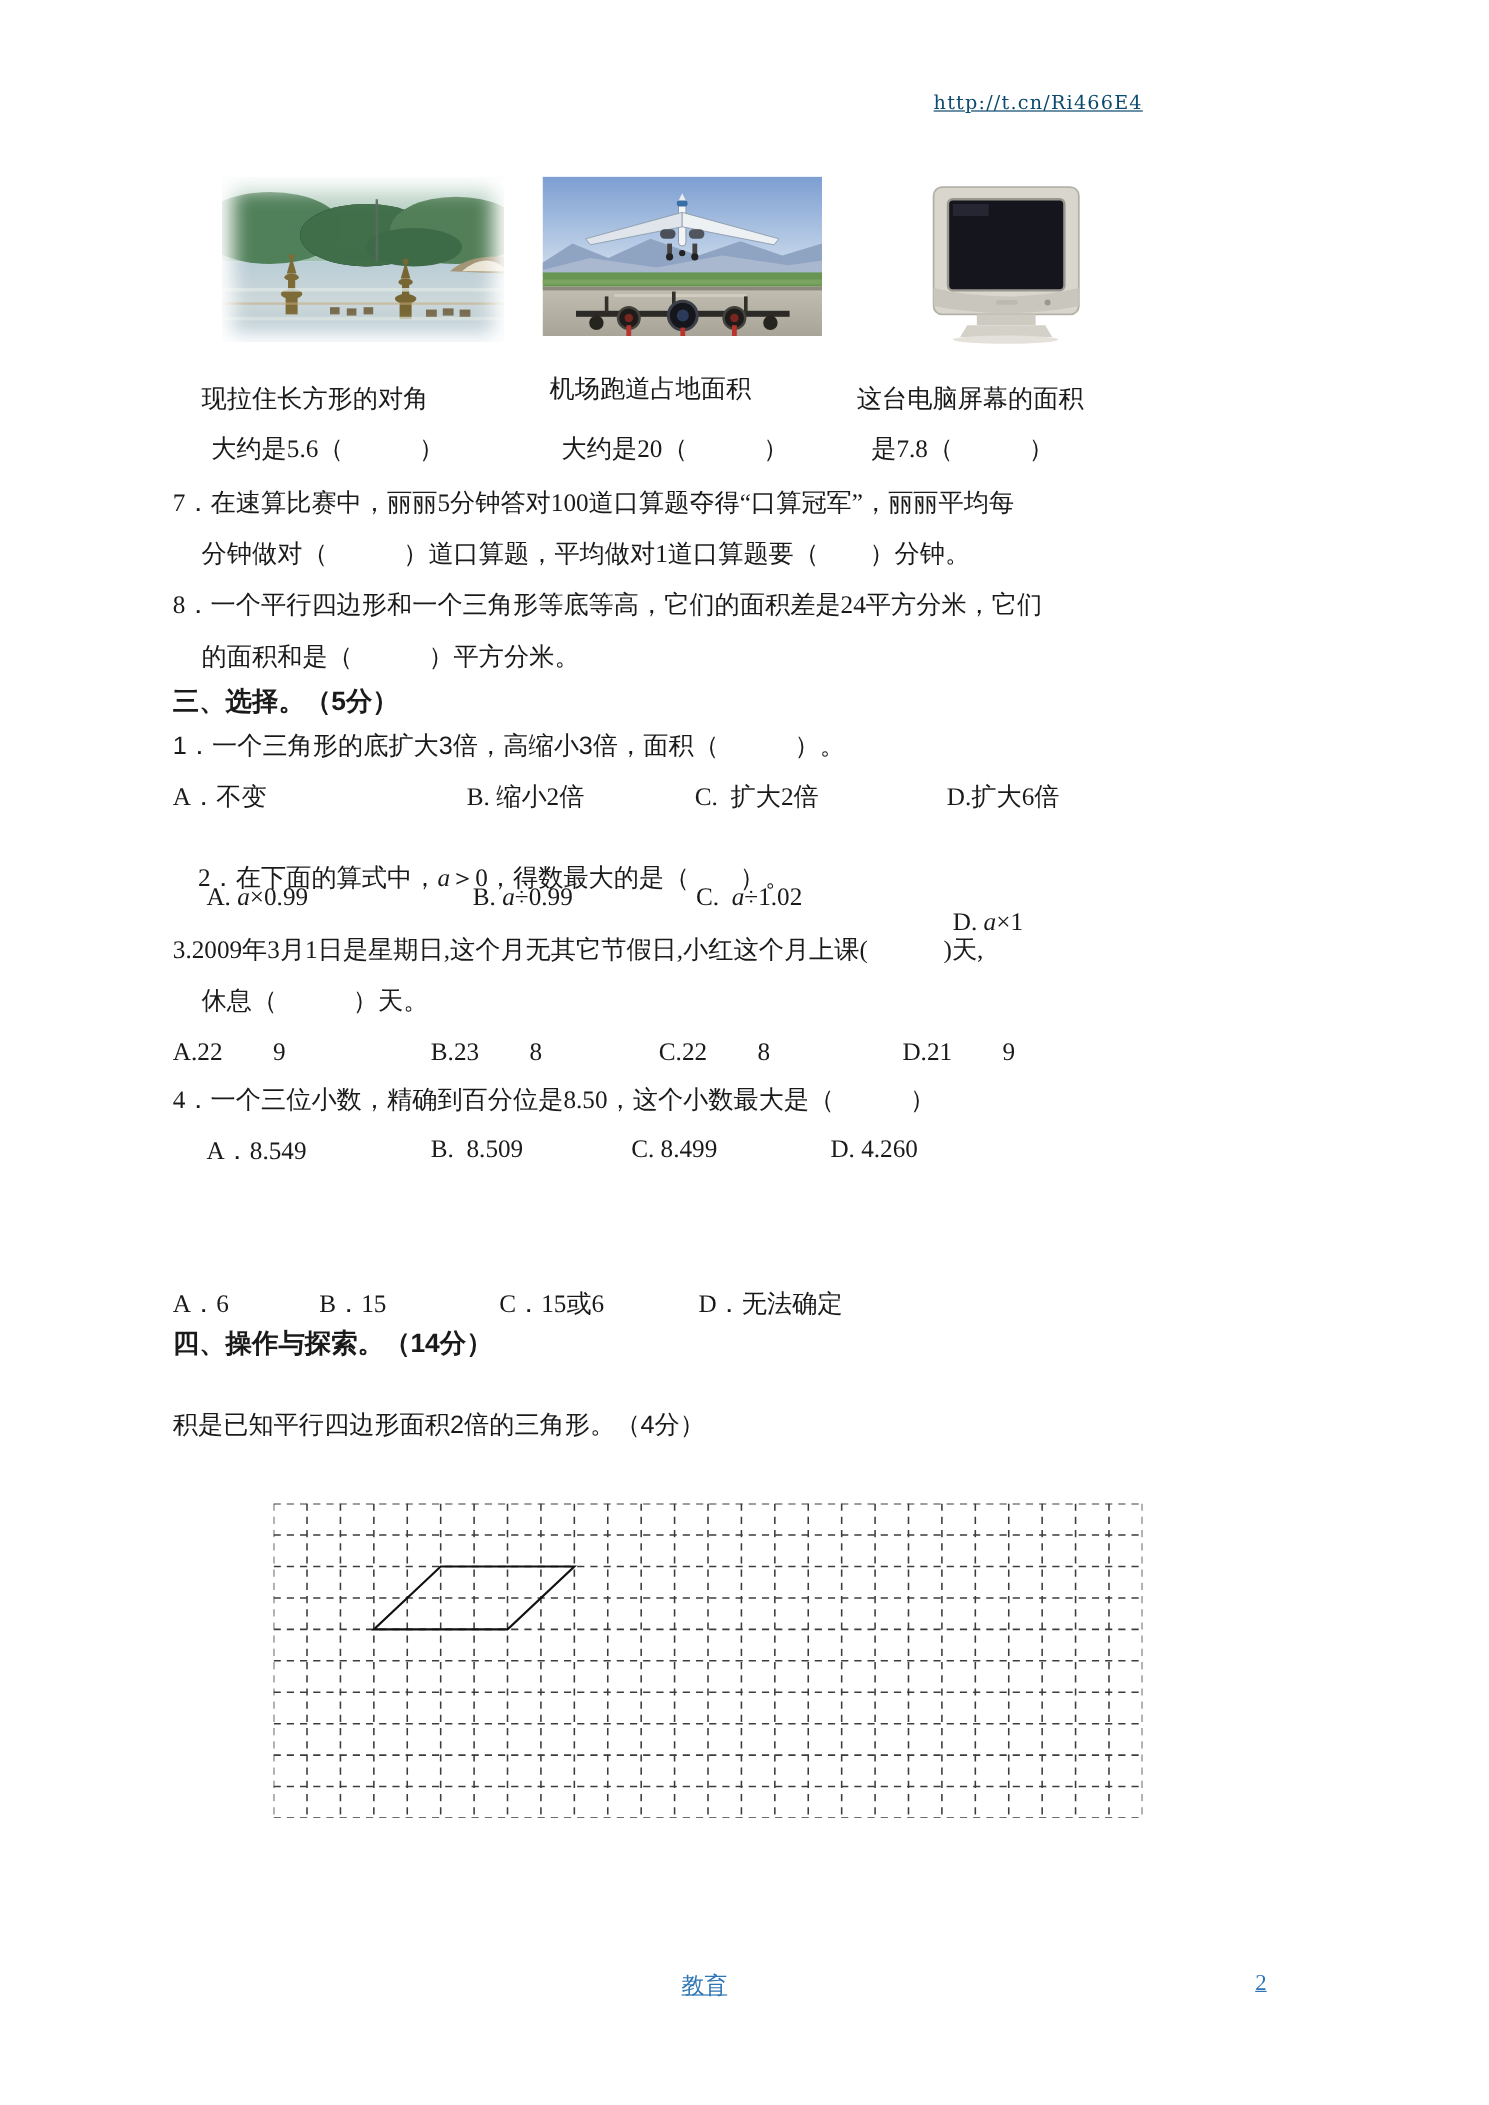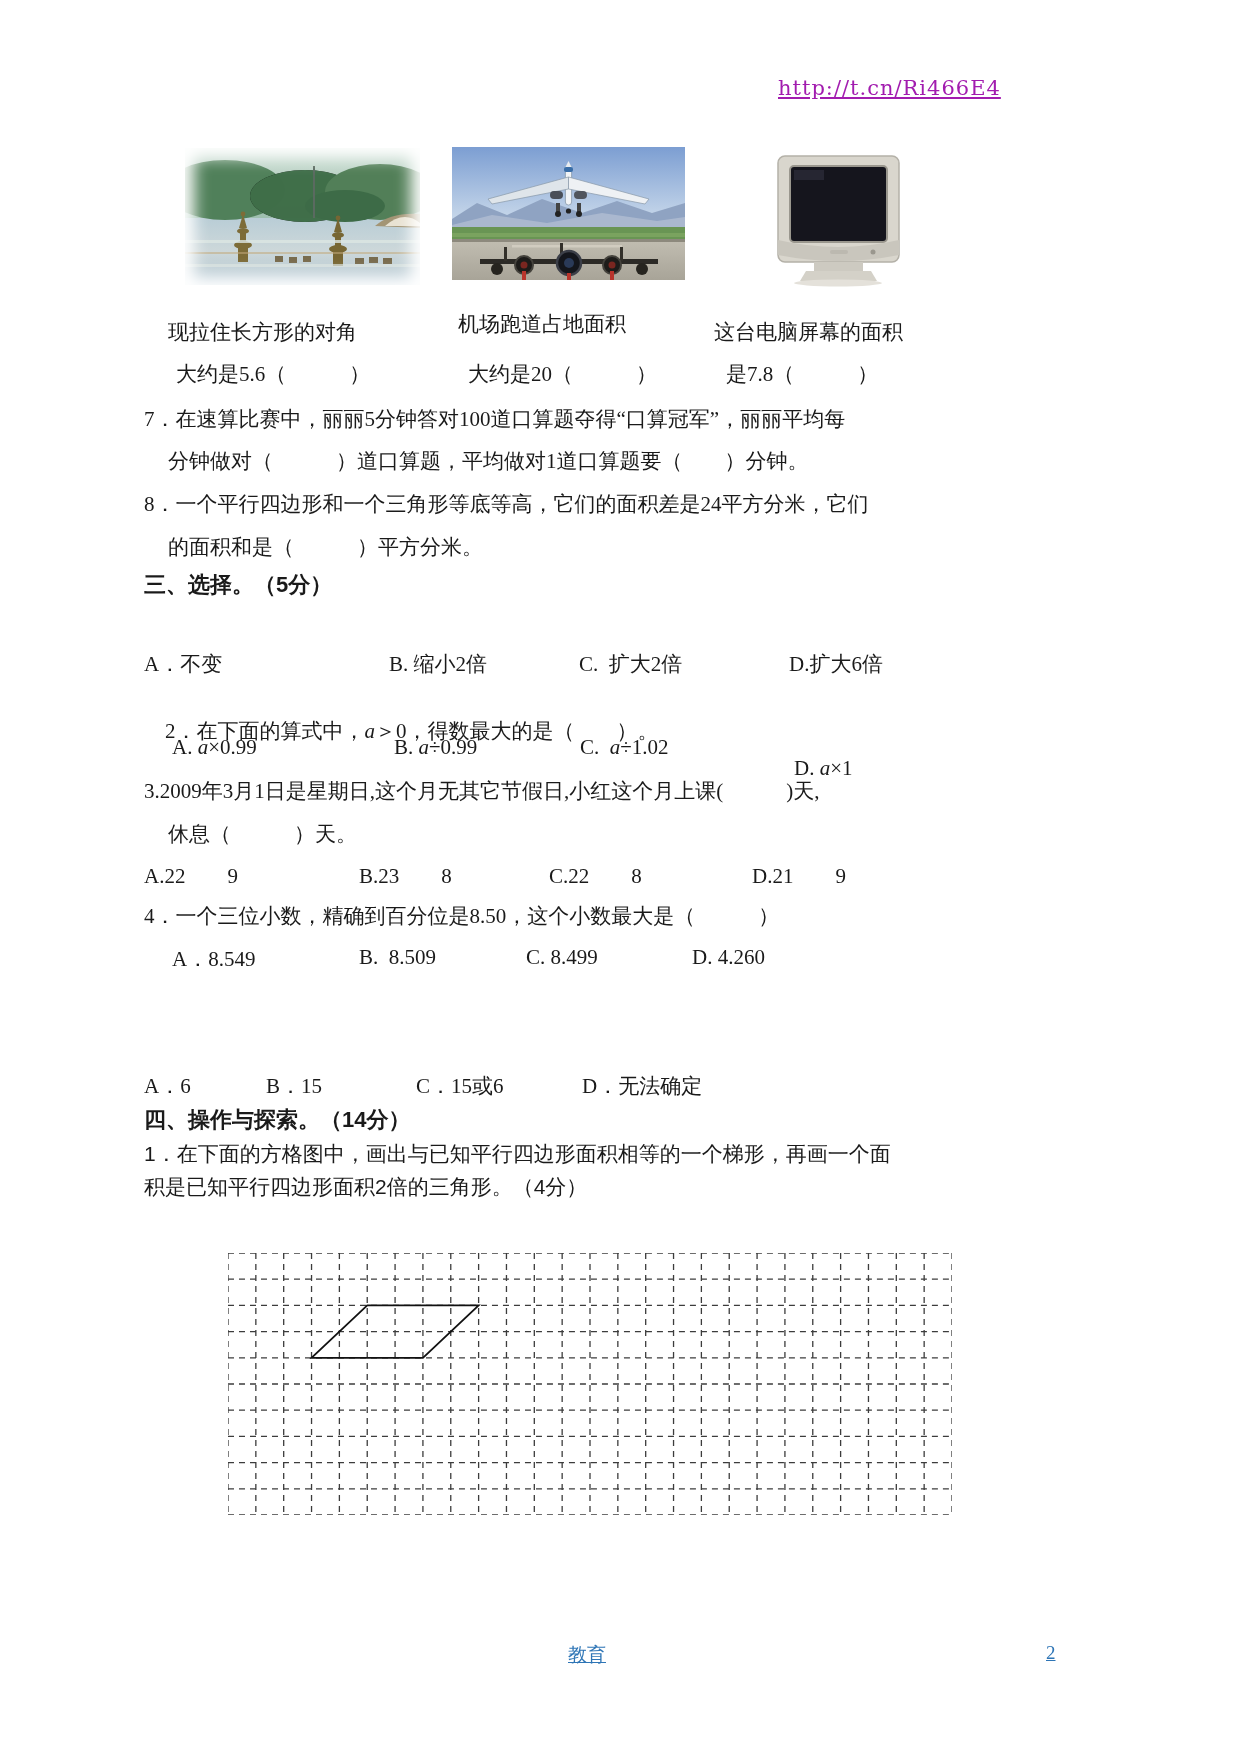--- a/index.html
+++ b/index.html
@@ -18,7 +18,7 @@
   .toplink{
     position:absolute;left:778px;top:76px;
     font-family:"DejaVu Serif","Liberation Serif",serif;
-    font-size:21px;color:#a21caf;text-decoration:underline;letter-spacing:1px;
+    font-size:16px;color:#0c4a6e;text-decoration:underline;letter-spacing:1px;
   }
   .optrow{position:absolute;left:144px;width:980px;height:30px;text-decoration:underline;}
   .opt{position:absolute;top:0;font-size:21px;white-space:pre;}

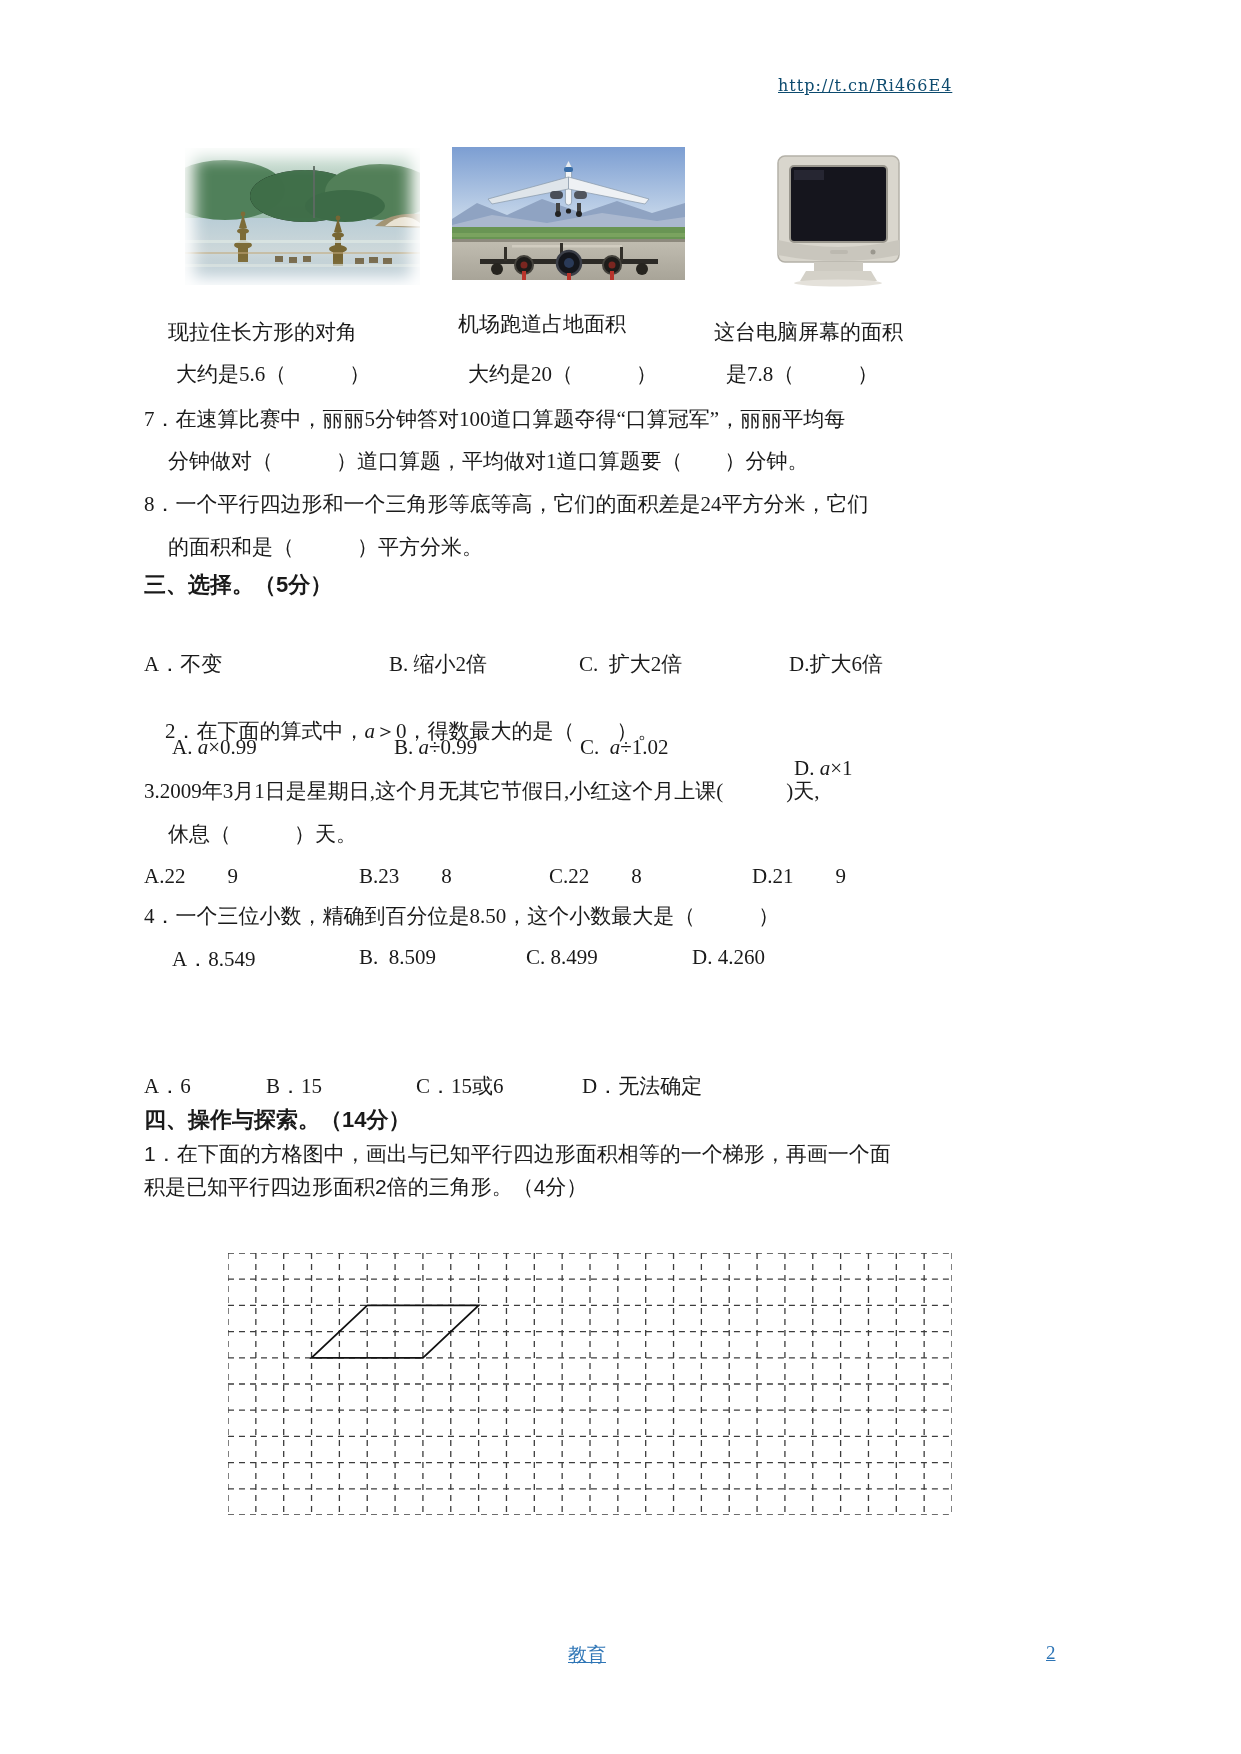--- a/index.html
+++ b/index.html
@@ -194,6 +194,7 @@
 
   <div class="abs heading" style="left:144px;top:570px;">三、选择。（5分）</div>
 
+  <div class="abs sans" style="left:144px;top:607px;">1．一个三角形的底扩大3倍，高缩小3倍，面积（　　　）。</div>
   <div class="optrow" style="top:650px;">
     <span class="opt serif" style="left:0px;">A．不变</span>
     <span class="opt serif" style="left:245px;">B. 缩小2倍</span>

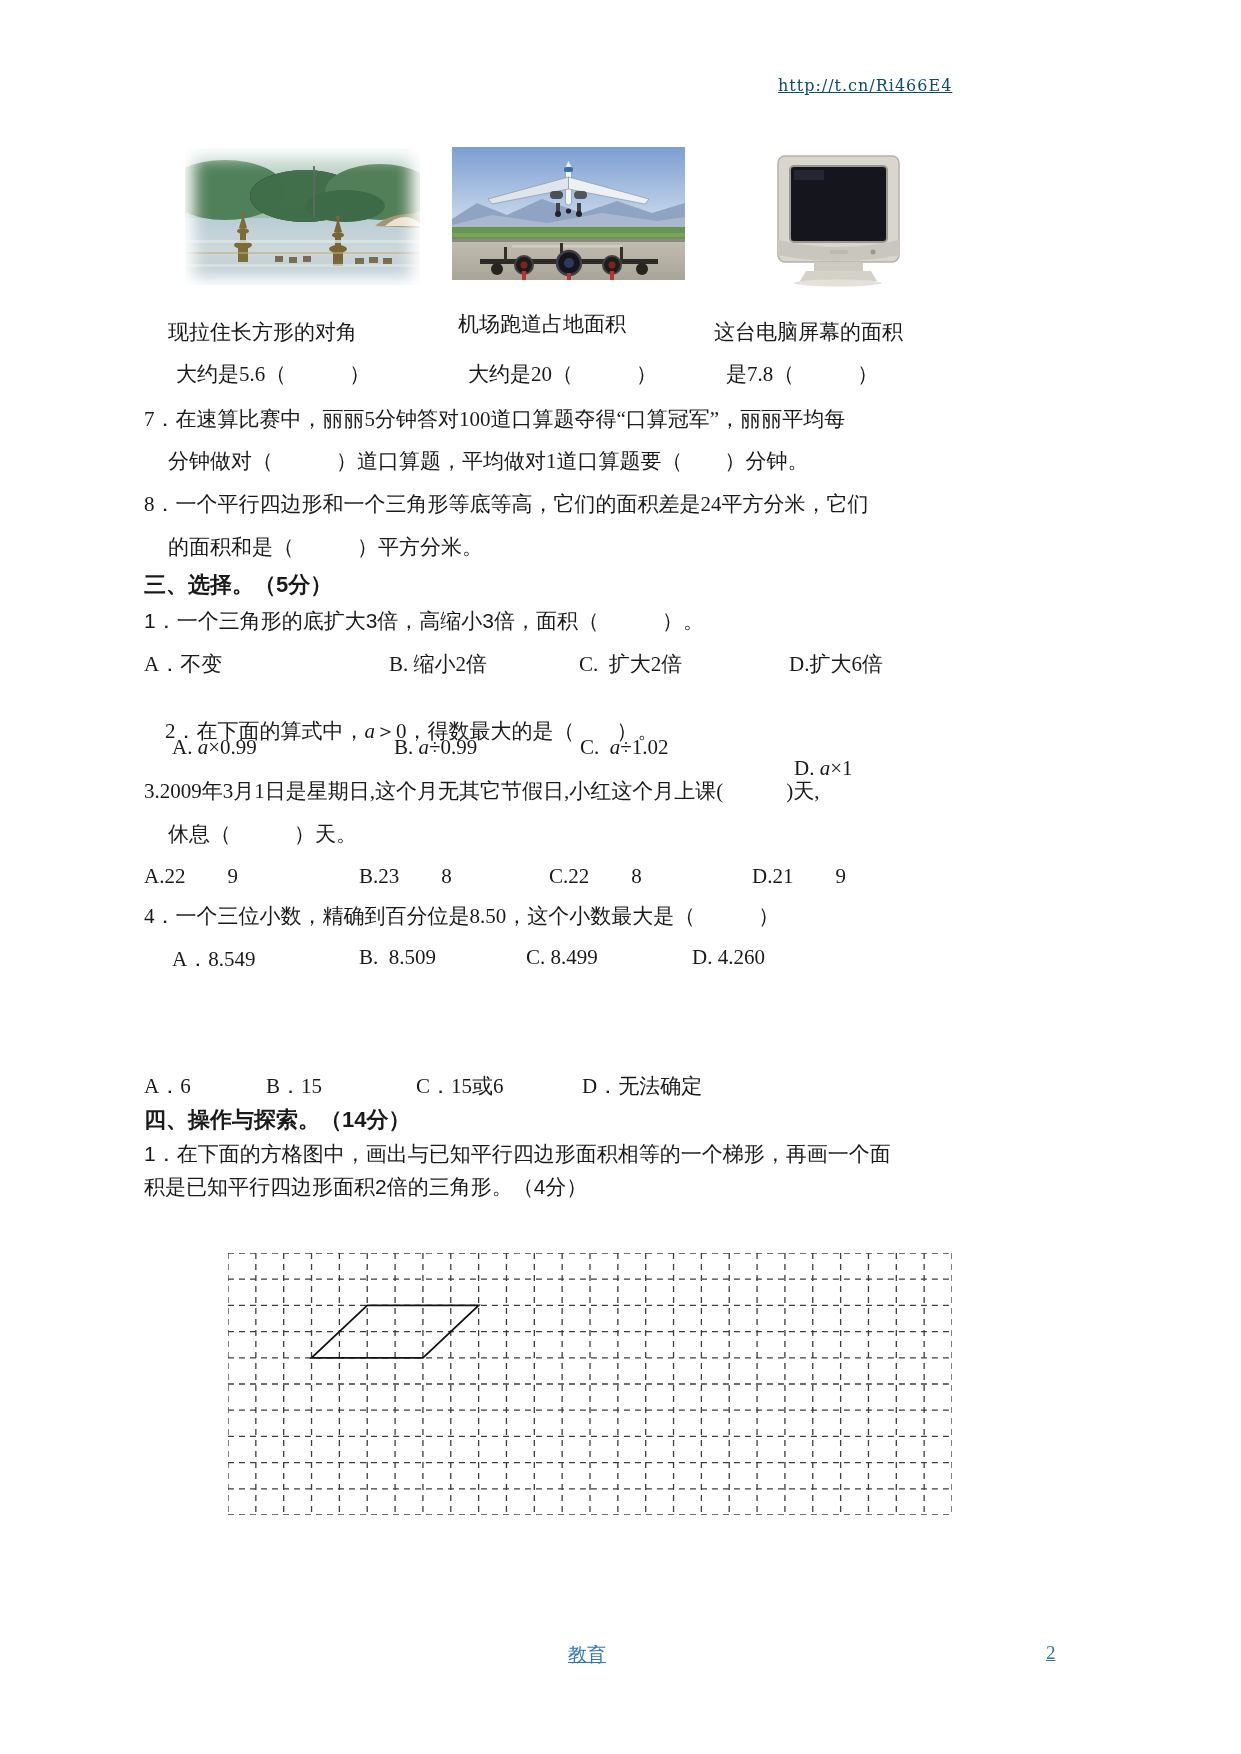--- a/index.html
+++ b/index.html
@@ -237,7 +237,6 @@
   </div>
 
   <div class="abs heading" style="left:144px;top:1105px;">四、操作与探索。（14分）</div>
-  <div class="abs sans" style="left:144px;top:1140px;">1．在下面的方格图中，画出与已知平行四边形面积相等的一个梯形，再画一个面</div>
   <div class="abs sans" style="left:144px;top:1173px;">积是已知平行四边形面积2倍的三角形。（4分）</div>
 
   <svg id="grid-svg" style="position:absolute;left:228px;top:1253px;" width="724" height="262" viewBox="0 0 724.1 262">

